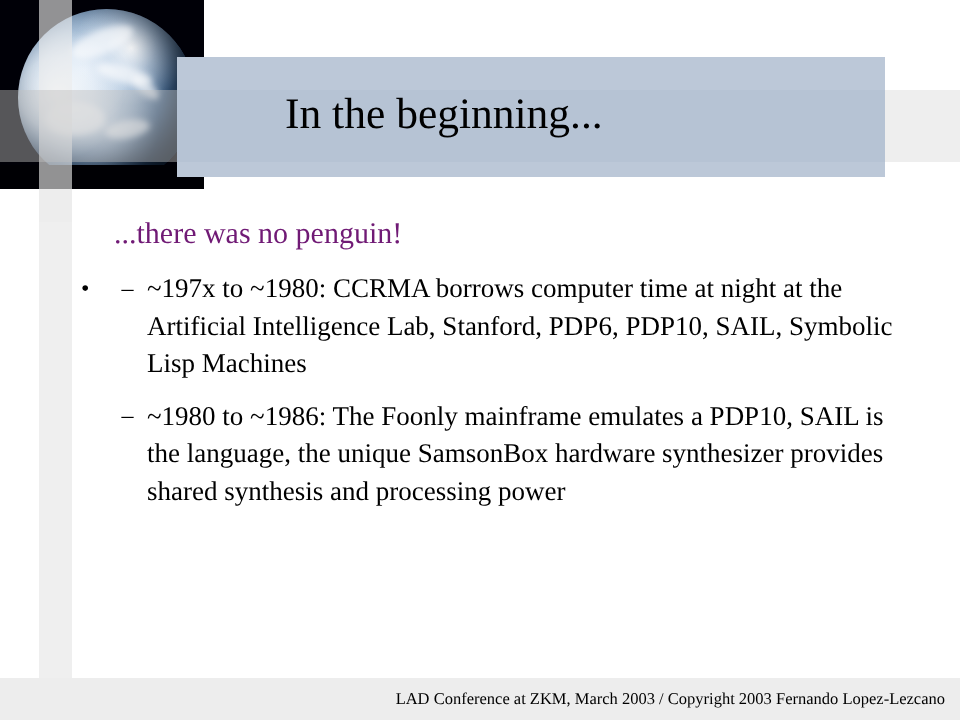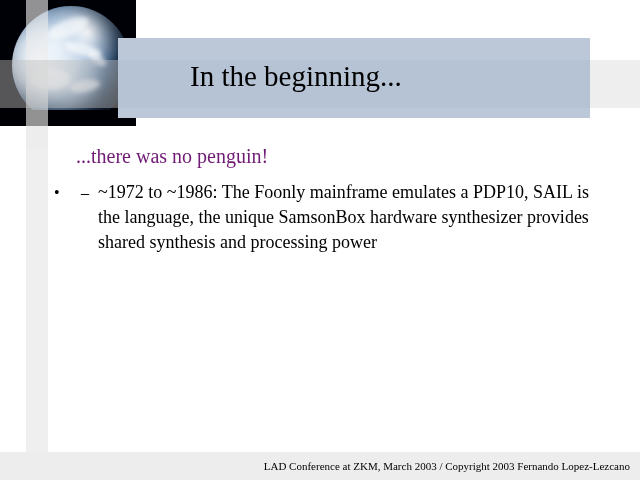--- a/index.html
+++ b/index.html
@@ -237,6 +237,7 @@
 
       <div class="sub-row">
         <span class="marker">–</span>
+        <span class="sub-text">~197x to ~1980: CCRMA borrows computer time at night at the Artificial Intelligence Lab, Stanford, PDP6, PDP10, SAIL, Symbolic Lisp Machines</span>
       </div>
 
       <div class="sub-row">

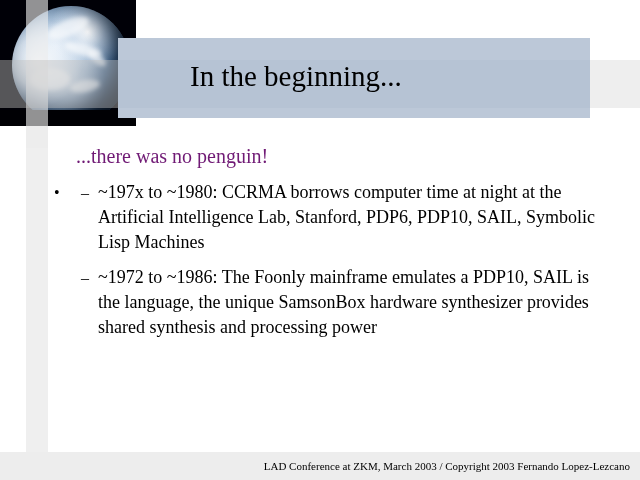--- a/index.html
+++ b/index.html
@@ -242,7 +242,7 @@
 
       <div class="sub-row">
         <span class="marker">–</span>
-        <span class="sub-text">~1972 to ~1986: The Foonly mainframe emulates a PDP10, SAIL is the language, the unique SamsonBox hardware synthesizer provides shared synthesis and processing power</span>
+        <span class="sub-text">~1980 to ~1986: The Foonly mainframe emulates a PDP10, SAIL is the language, the unique SamsonBox hardware synthesizer provides shared synthesis and processing power</span>
       </div>
 
     </div>

